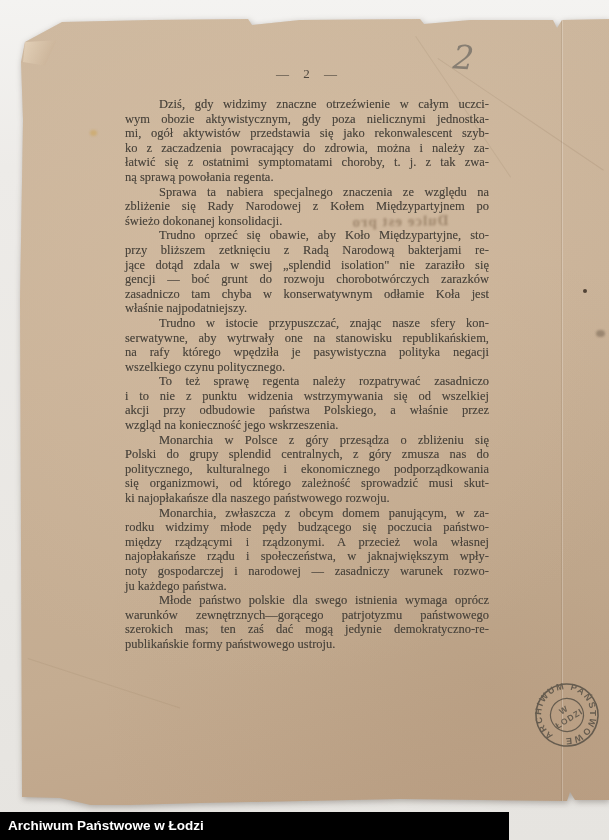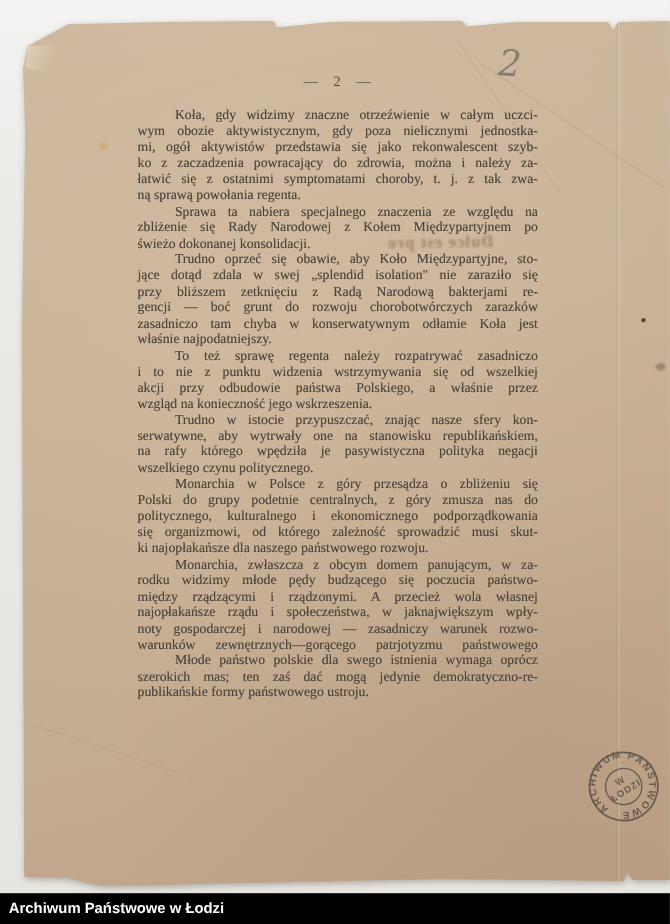--- a/index.html
+++ b/index.html
@@ -95,7 +95,7 @@
 
   <div class="text-block">
       <div>
-        <div class="line indent">Koła, gdy widzimy znaczne otrzeźwienie w całym uczci-</div>
+        <div class="line indent">Dziś, gdy widzimy znaczne otrzeźwienie w całym uczci-</div>
         <div class="line">wym obozie aktywistycznym, gdy poza nielicznymi jednostka-</div>
         <div class="line">mi, ogół aktywistów przedstawia się jako rekonwalescent szyb-</div>
         <div class="line">ko z zaczadzenia powracający do zdrowia, można i należy za-</div>

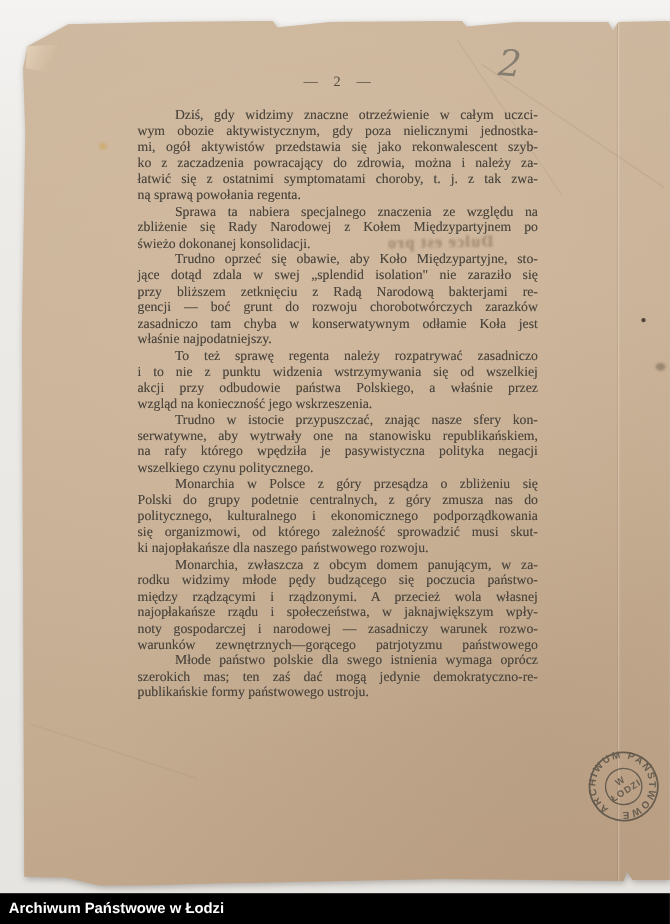--- a/index.html
+++ b/index.html
@@ -109,8 +109,8 @@
       </div>
       <div>
         <div class="line indent">Trudno oprzeć się obawie, aby Koło Międzypartyjne, sto-</div>
+        <div class="line">przy bliższem zetknięciu z Radą Narodową bakterjami re-</div>
         <div class="line">jące dotąd zdala w swej „splendid isolation" nie zaraziło się</div>
-        <div class="line">przy bliższem zetknięciu z Radą Narodową bakterjami re-</div>
         <div class="line">gencji — boć grunt do rozwoju chorobotwórczych zarazków</div>
         <div class="line">zasadniczo tam chyba w konserwatywnym odłamie Koła jest</div>
         <div class="line last">właśnie najpodatniejszy.</div>

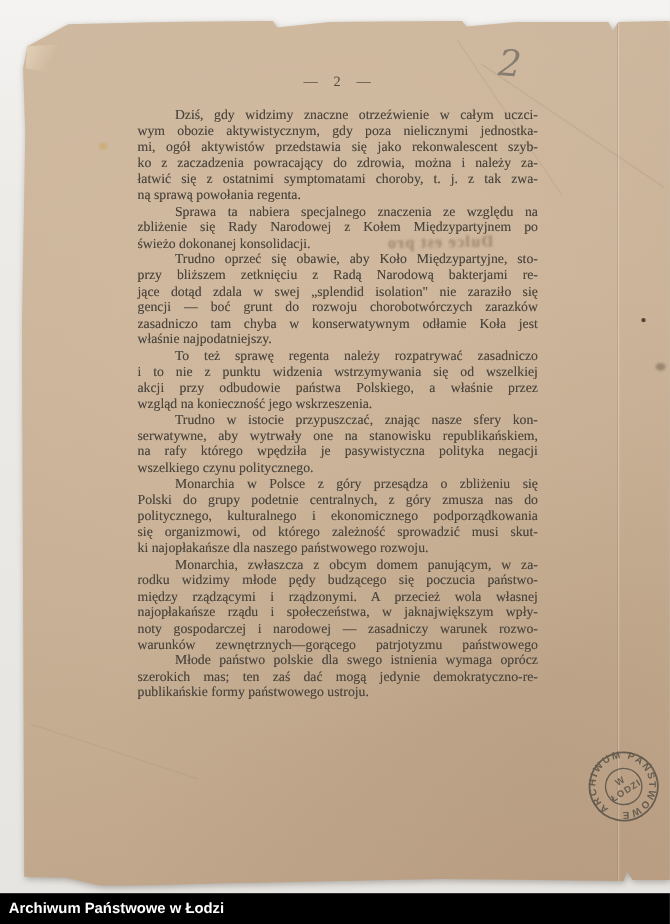--- a/index.html
+++ b/index.html
@@ -116,16 +116,16 @@
         <div class="line last">właśnie najpodatniejszy.</div>
       </div>
       <div>
+        <div class="line indent">Trudno w istocie przypuszczać, znając nasze sfery kon-</div>
+        <div class="line">serwatywne, aby wytrwały one na stanowisku republikańskiem,</div>
+        <div class="line">na rafy którego wpędziła je pasywistyczna polityka negacji</div>
+        <div class="line last">wszelkiego czynu politycznego.</div>
+      </div>
+      <div>
         <div class="line indent">To też sprawę regenta należy rozpatrywać zasadniczo</div>
         <div class="line">i to nie z punktu widzenia wstrzymywania się od wszelkiej</div>
         <div class="line">akcji przy odbudowie państwa Polskiego, a właśnie przez</div>
         <div class="line last">wzgląd na konieczność jego wskrzeszenia.</div>
-      </div>
-      <div>
-        <div class="line indent">Trudno w istocie przypuszczać, znając nasze sfery kon-</div>
-        <div class="line">serwatywne, aby wytrwały one na stanowisku republikańskiem,</div>
-        <div class="line">na rafy którego wpędziła je pasywistyczna polityka negacji</div>
-        <div class="line last">wszelkiego czynu politycznego.</div>
       </div>
       <div>
         <div class="line indent">Monarchia w Polsce z góry przesądza o zbliżeniu się</div>

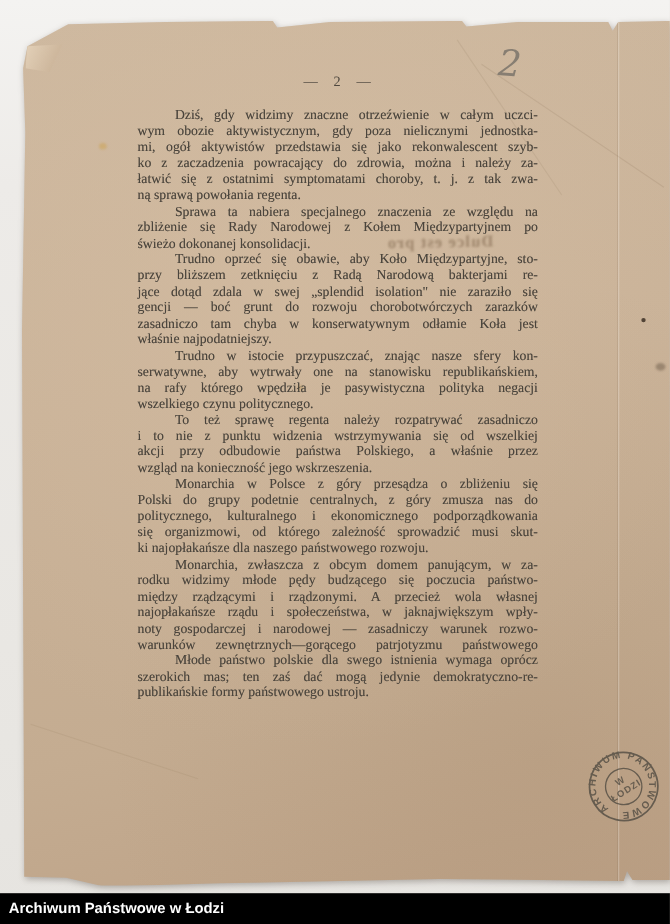--- a/index.html
+++ b/index.html
@@ -129,7 +129,7 @@
       </div>
       <div>
         <div class="line indent">Monarchia w Polsce z góry przesądza o zbliżeniu się</div>
-        <div class="line">Polski do grupy podetnie centralnych, z góry zmusza nas do</div>
+        <div class="line">Polski do grupy splendid centralnych, z góry zmusza nas do</div>
         <div class="line">politycznego, kulturalnego i ekonomicznego podporządkowania</div>
         <div class="line">się organizmowi, od którego zależność sprowadzić musi skut-</div>
         <div class="line last">ki najopłakańsze dla naszego państwowego rozwoju.</div>

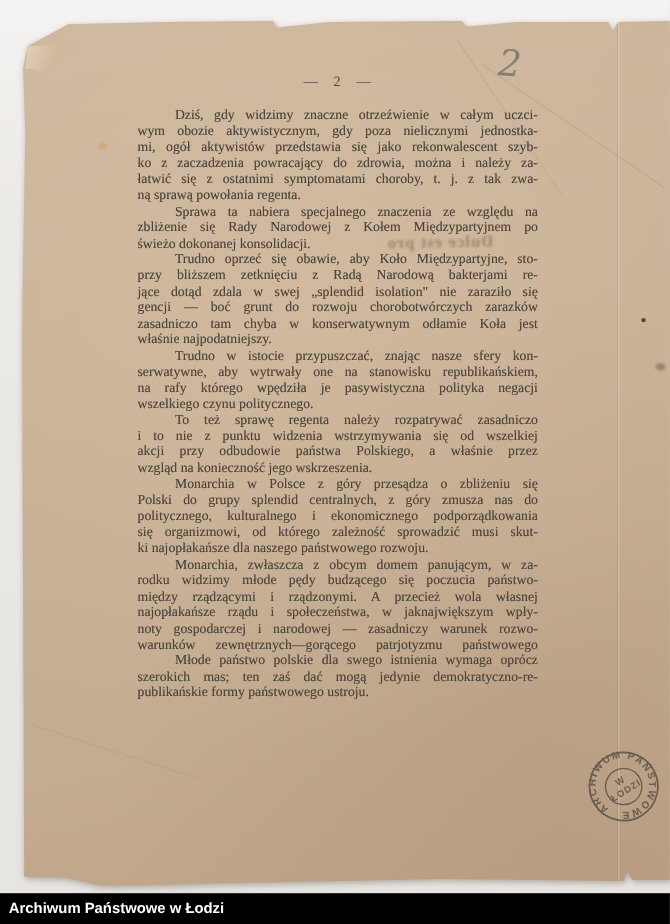--- a/index.html
+++ b/index.html
@@ -140,6 +140,7 @@
         <div class="line">między rządzącymi i rządzonymi.  A przecież wola własnej</div>
         <div class="line">najopłakańsze rządu i społeczeństwa, w jaknajwiększym wpły-</div>
         <div class="line">noty gospodarczej i narodowej — zasadniczy warunek rozwo-</div>
+        <div class="line last">ju każdego państwa.</div>
       </div>
       <div>
         <div class="line">warunków zewnętrznych—gorącego patrjotyzmu państwowego</div>

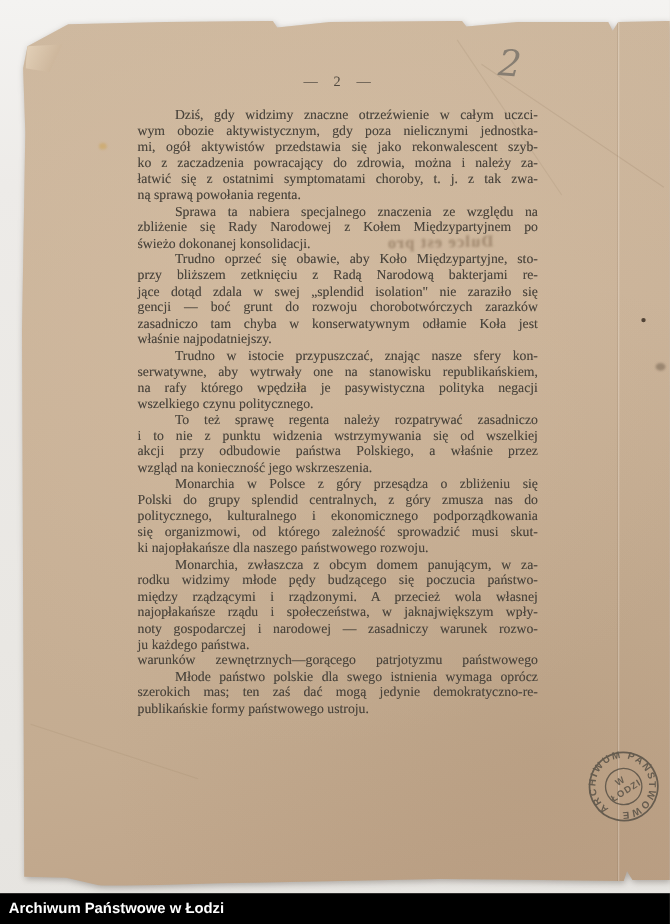--- a/index.html
+++ b/index.html
@@ -143,8 +143,8 @@
         <div class="line last">ju każdego państwa.</div>
       </div>
       <div>
+        <div class="line indent">Młode państwo polskie dla swego istnienia wymaga oprócz</div>
         <div class="line">warunków zewnętrznych—gorącego patrjotyzmu państwowego</div>
-        <div class="line indent">Młode państwo polskie dla swego istnienia wymaga oprócz</div>
         <div class="line">szerokich mas; ten zaś dać mogą jedynie demokratyczno-re-</div>
         <div class="line last">publikańskie formy państwowego ustroju.</div>
       </div>

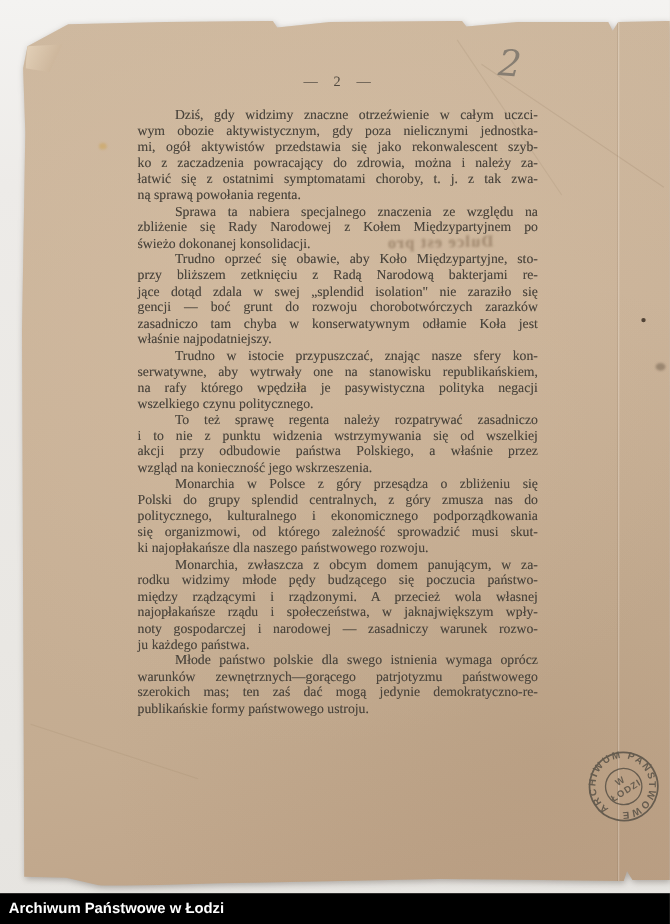--- a/index.html
+++ b/index.html
@@ -64,7 +64,7 @@
   .ring-text{font-size:9px;letter-spacing:1.6px;font-weight:bold;}
   .center-text{font-size:8.5px;letter-spacing:1px;font-weight:bold;text-anchor:middle;}
 
-  .caption-bar{position:absolute;left:0;top:812px;width:609px;height:28px;background:#000;}
+  .caption-bar{position:absolute;left:0;top:812px;width:509px;height:28px;background:#000;}
   .caption-text{position:absolute;left:8px;top:0;height:28px;line-height:28px;color:#fff;
     font-family:"Liberation Sans",sans-serif;font-weight:bold;font-size:13.5px;}
 </style>

